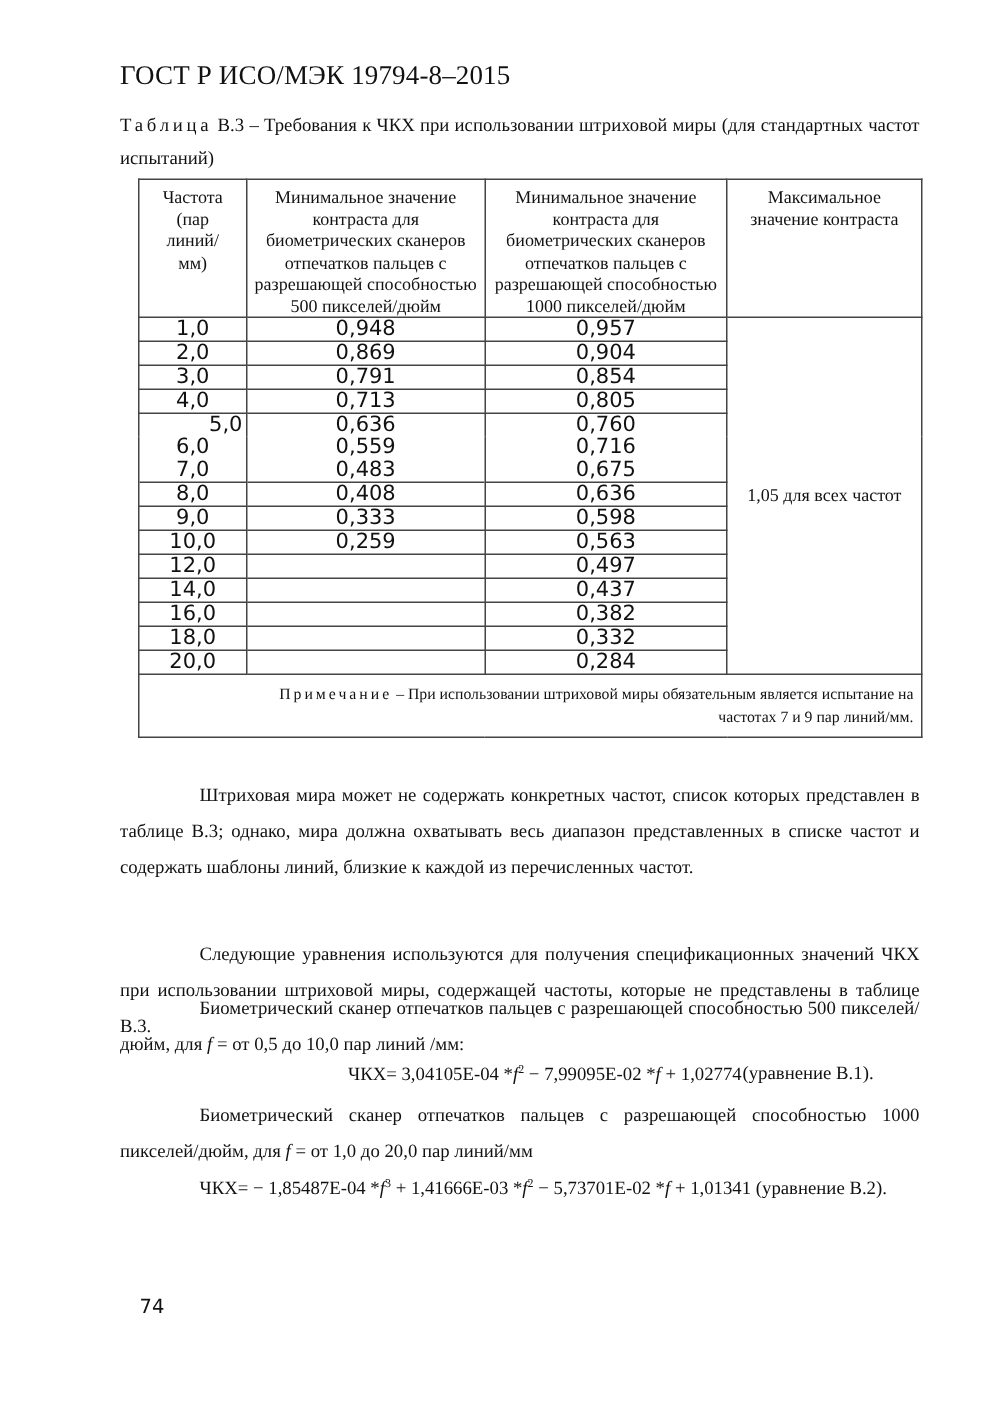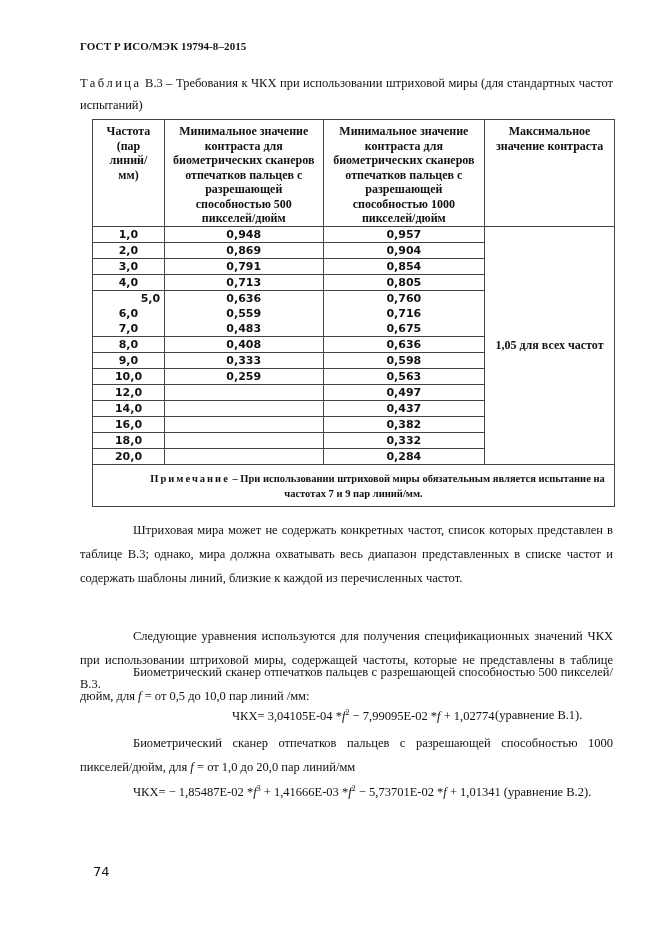--- a/index.html
+++ b/index.html
@@ -5,7 +5,7 @@
   html, body { margin:0; padding:0; background:#fff; }
   body { width:661px; height:935px; position:relative; overflow:hidden;
          font-family:"Liberation Serif", serif; color:#111; }
-  .hdr { position:absolute; left:80px; top:40px; font-weight:bold; font-size:11px; letter-spacing:0.1px; }
+  .hdr { position:absolute; left:80px; top:40px; font-weight:normal; font-size:18px; letter-spacing:0.1px; }
   .caption { position:absolute; left:80px; top:72px; width:533px; font-size:12.5px; line-height:22px; text-align:justify; }
   .caption .sp { letter-spacing:2.5px; }
   table.t { position:absolute; left:92px; top:119px; width:523px; border-collapse:collapse;

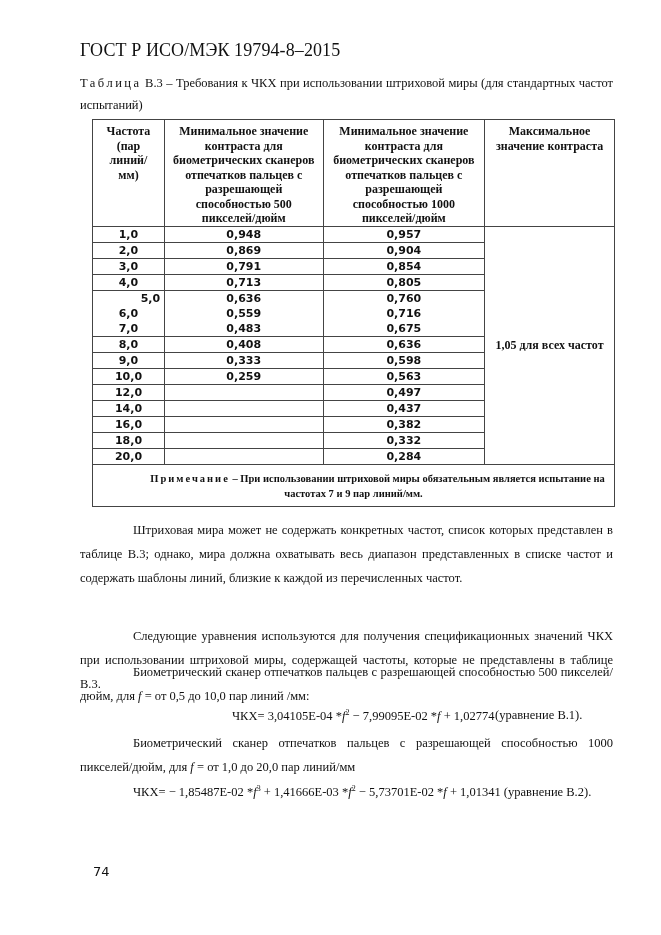--- a/index.html
+++ b/index.html
@@ -10,7 +10,7 @@
   .caption .sp { letter-spacing:2.5px; }
   table.t { position:absolute; left:92px; top:119px; width:523px; border-collapse:collapse;
             font-size:12px; line-height:14.5px; }
-  table.t td, table.t th { border:1px solid #444; padding:0; text-align:center; vertical-align:top; font-weight:bold; }
+  table.t td, table.t th { border:1px solid #444; padding:0; text-align:center; vertical-align:top; font-weight:normal; }
   table.t th { padding-top:4px; padding-bottom:0; }
   .c1 { width:71px; } .c2 { width:158px; } .c3 { width:161px; } .c4 { width:129px; }
   table.t td.num { font-family:"DejaVu Sans", sans-serif; font-size:11px; height:15px; line-height:15px; }

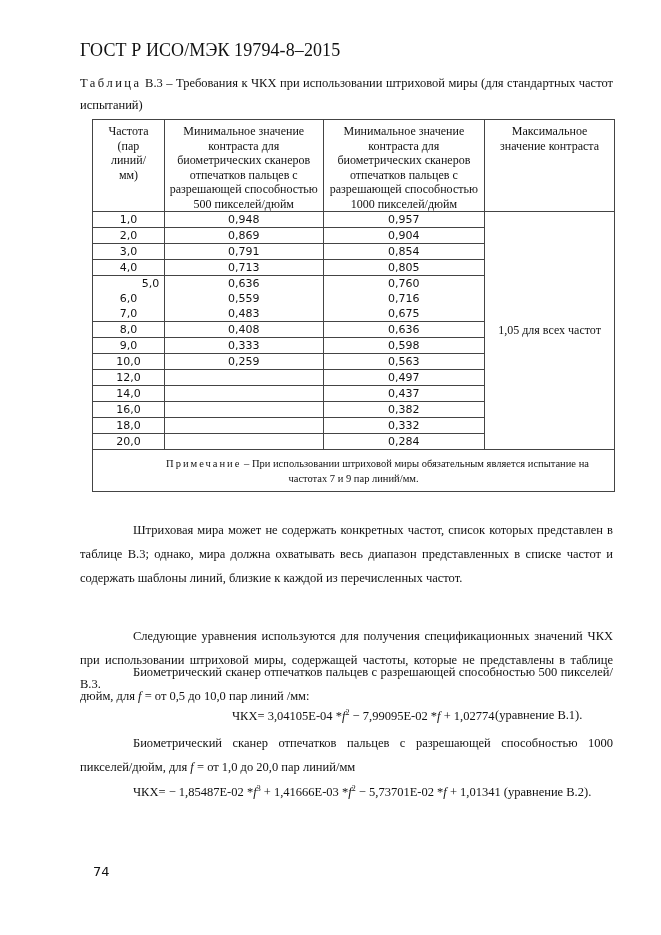--- a/index.html
+++ b/index.html
@@ -13,7 +13,7 @@
   table.t td, table.t th { border:1px solid #444; padding:0; text-align:center; vertical-align:top; font-weight:normal; }
   table.t th { padding-top:4px; padding-bottom:0; }
   .c1 { width:71px; } .c2 { width:158px; } .c3 { width:161px; } .c4 { width:129px; }
-  table.t td.num { font-family:"DejaVu Sans", sans-serif; font-size:11px; height:15px; line-height:15px; }
+  table.t td.num { font-family:"DejaVu Sans", sans-serif; font-size:14px; height:15px; line-height:15px; }
   table.t tr.nb td.num { border-top:none; border-bottom:none; }
   table.t td.max { vertical-align:middle; font-size:12px; }
   table.t td.note { text-align:center; padding:6px 5px 5px 5px; font-size:10.5px; line-height:15px; }

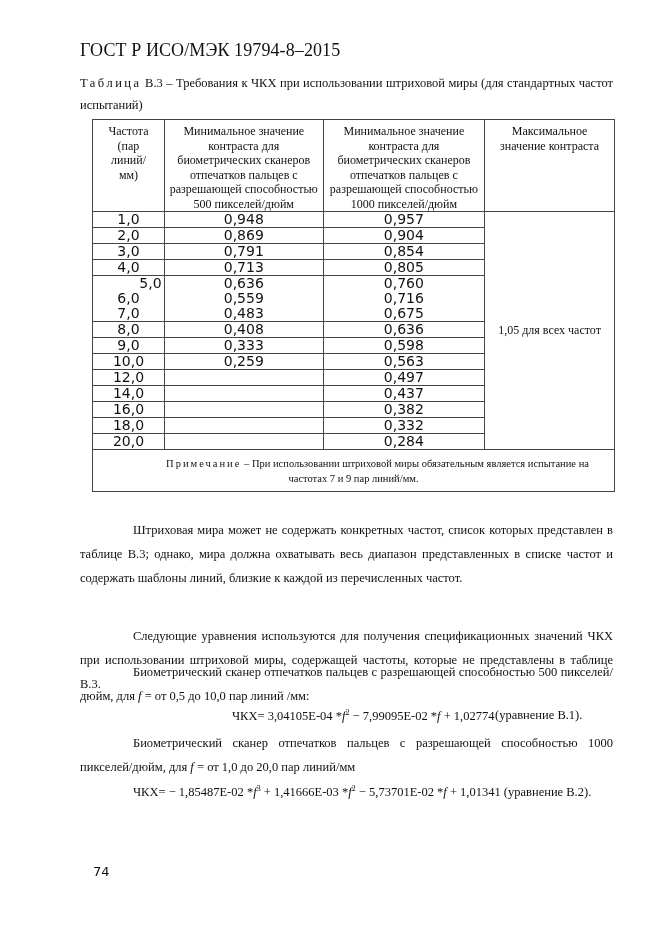--- a/index.html
+++ b/index.html
@@ -16,7 +16,7 @@
   table.t td.num { font-family:"DejaVu Sans", sans-serif; font-size:14px; height:15px; line-height:15px; }
   table.t tr.nb td.num { border-top:none; border-bottom:none; }
   table.t td.max { vertical-align:middle; font-size:12px; }
-  table.t td.note { text-align:center; padding:6px 5px 5px 5px; font-size:10.5px; line-height:15px; }
+  table.t td.note { text-align:right; padding:6px 5px 5px 5px; font-size:10.5px; line-height:15px; }
   .note .spl { letter-spacing:2px; margin-left:48px; }
   .para { position:absolute; left:80px; width:533px; font-size:12.5px; line-height:24px; text-align:justify; }
   .ind { text-indent:53px; }

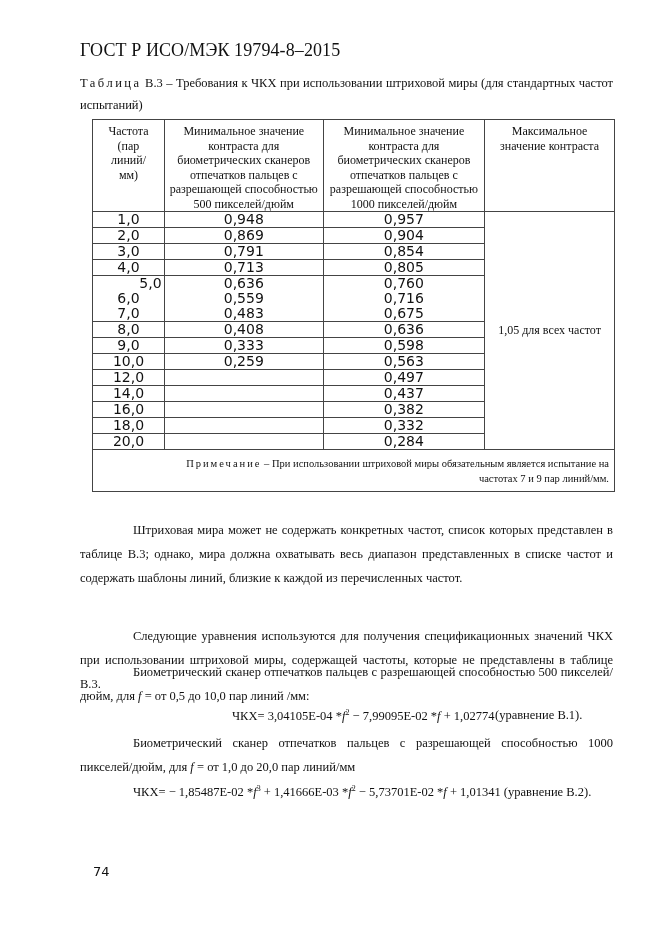--- a/index.html
+++ b/index.html
@@ -142,7 +142,7 @@
 
 <div class="para ind" style="top:731px;"><span>Биометрический сканер отпечатков пальцев с разрешающей способностью 1000 пикселей/дюйм, для </span><i>f</i><span> = от 1,0 до 20,0 пар линий/мм</span></div>
 
-<div class="para ind" style="top:777px;"><span>ЧКХ= − 1,85487E-02 *</span><i>f</i><sup style="font-size:8px">3</sup><span> + 1,41666E-03 *</span><i>f</i><sup style="font-size:8px">2</sup><span> − 5,73701E-02 *</span><i>f</i><span> + 1,01341 (уравнение В.2).</span></div>
+<div class="para ind" style="top:777px;"><span>ЧКХ= − 1,85487E-04 *</span><i>f</i><sup style="font-size:8px">3</sup><span> + 1,41666E-03 *</span><i>f</i><sup style="font-size:8px">2</sup><span> − 5,73701E-02 *</span><i>f</i><span> + 1,01341 (уравнение В.2).</span></div>
 
 <div class="pageno">74</div>
 

